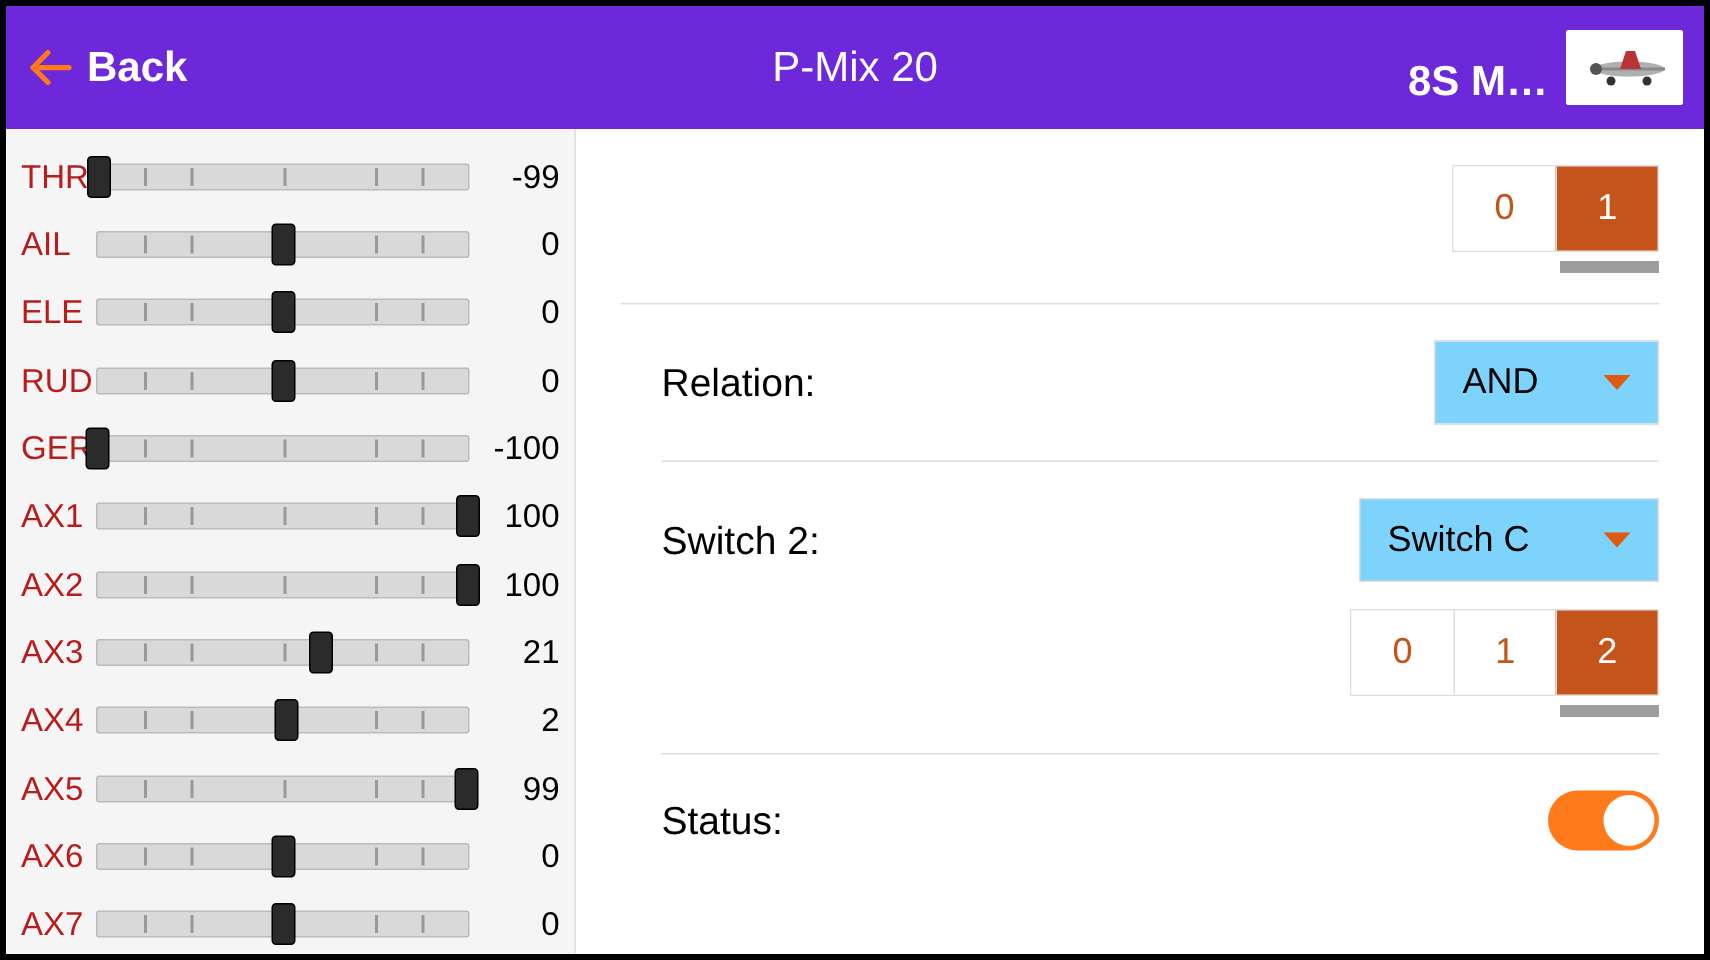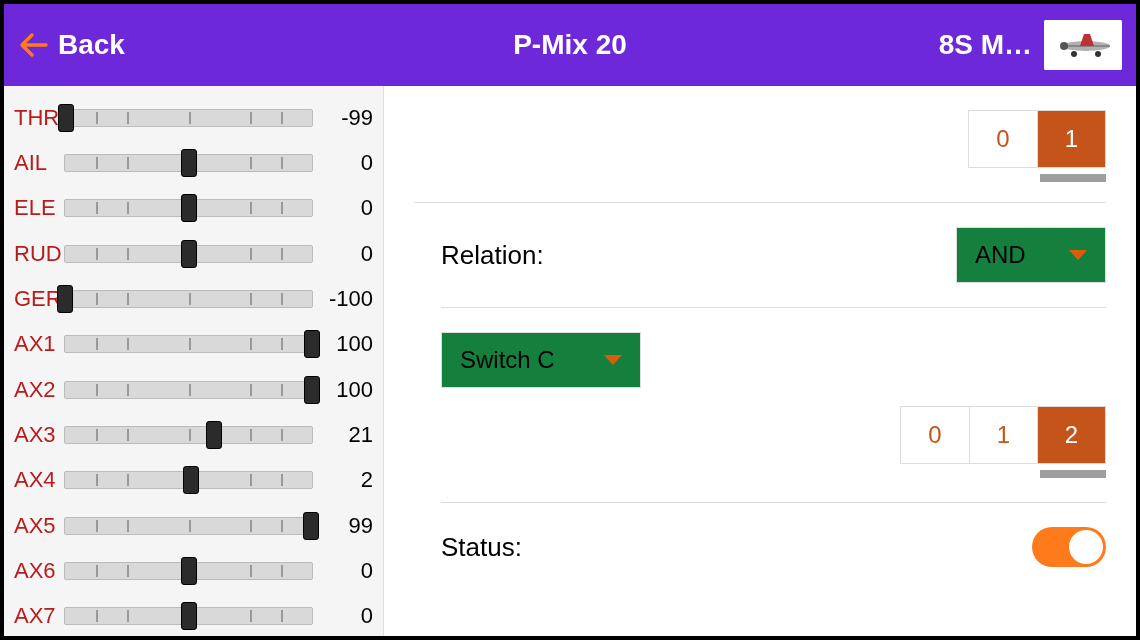--- a/index.html
+++ b/index.html
@@ -10,7 +10,7 @@
   .back-btn { display: flex; align-items: center; gap: 10px; cursor: pointer; }
   .back-arrow { width: 30px; height: 30px; display:flex; align-items:center; justify-content:center; }
   .back-label { font-size: 28px; font-weight: 600; color: #fff; }
-  .title { position: absolute; left: 0; right: 0; text-align: center; font-size: 28px; font-weight: 700; color: #fff; pointer-events: none; }
+  .title { position: absolute; left: 0; right: 0; text-align: center; font-size: 28px; font-weight: 400; color: #fff; pointer-events: none; }
   .model-area { margin-left: auto; display: flex; align-items: center; gap: 12px; }
   .model-label { font-size: 28px; font-weight: 700; color: #fff; max-width: 120px; white-space: nowrap; overflow: hidden; text-overflow: ellipsis; }
   .model-thumb { width: 78px; height: 50px; background: #fff; border-radius: 2px; display:flex; align-items:center; justify-content:center; overflow:hidden; }

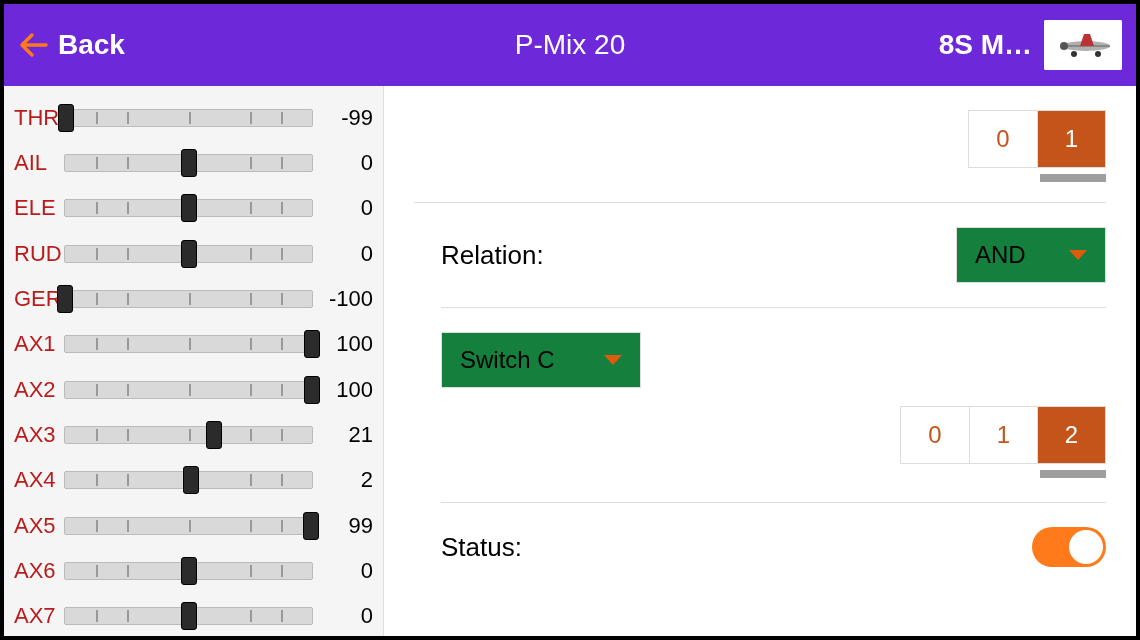--- a/index.html
+++ b/index.html
@@ -11,7 +11,7 @@
   .back-arrow { width: 30px; height: 30px; display:flex; align-items:center; justify-content:center; }
   .back-label { font-size: 28px; font-weight: 600; color: #fff; }
   .title { position: absolute; left: 0; right: 0; text-align: center; font-size: 28px; font-weight: 400; color: #fff; pointer-events: none; }
-  .model-area { margin-left: auto; display: flex; align-items: center; gap: 12px; }
+  .model-area { margin-left: auto; display: flex; align-items: flex-end; gap: 12px; }
   .model-label { font-size: 28px; font-weight: 700; color: #fff; max-width: 120px; white-space: nowrap; overflow: hidden; text-overflow: ellipsis; }
   .model-thumb { width: 78px; height: 50px; background: #fff; border-radius: 2px; display:flex; align-items:center; justify-content:center; overflow:hidden; }
   .content { display: flex; height: calc(640px - 82px - 8px); }

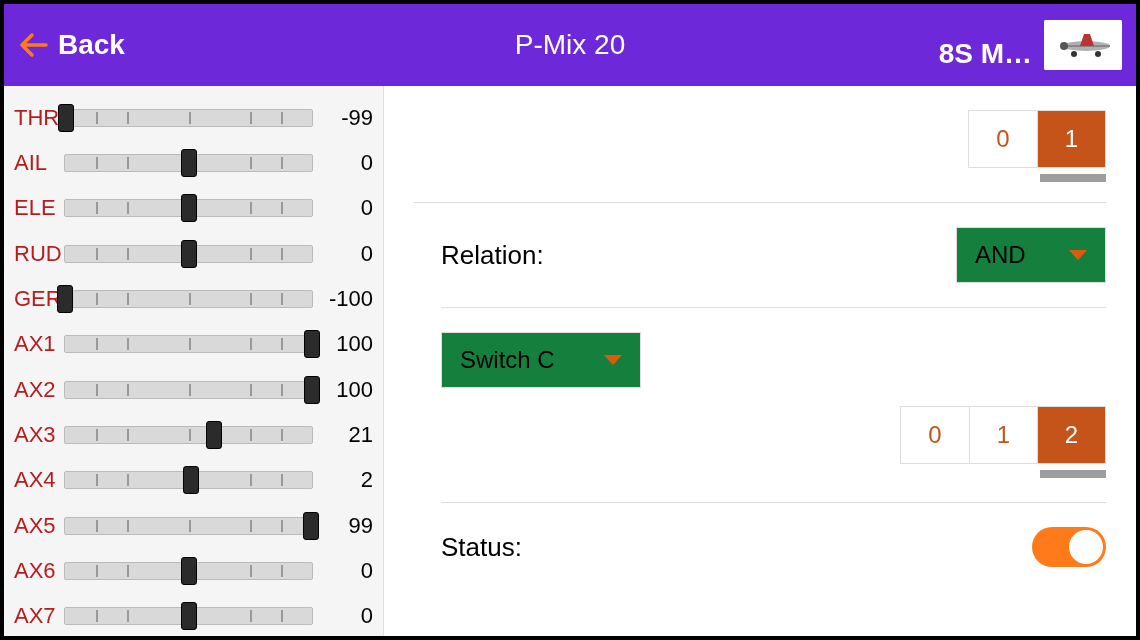--- a/index.html
+++ b/index.html
@@ -31,7 +31,7 @@
   .seg-btn.active { background: #c4541a; color: #fff; }
   .seg-wrap { display:flex; flex-direction:column; align-items:flex-end; gap:6px; }
   .seg-indicator { width: 66px; height: 8px; background: #9e9e9e; }
-  .dropdown { border: 1px solid #ddd; height: 56px; min-width: 150px; padding: 0 18px; display:flex; align-items:center; justify-content:space-between; gap: 14px; cursor:pointer; background:#15803d; }
+  .dropdown { border: 1px solid #ddd; height: 56px; min-width: 150px; padding: 0 18px; display:flex; align-items:center; justify-content:space-between; gap: 14px; cursor:pointer; background:#7dd3fc; }
   .dropdown-label { font-size: 24px; color: #000; }
   .chevron { width: 0; height: 0; border-left: 9px solid transparent; border-right: 9px solid transparent; border-top: 10px solid #e05a0c; }
   .toggle { width: 74px; height: 40px; border-radius: 20px; background: #ff7a1a; position: relative; cursor:pointer; }

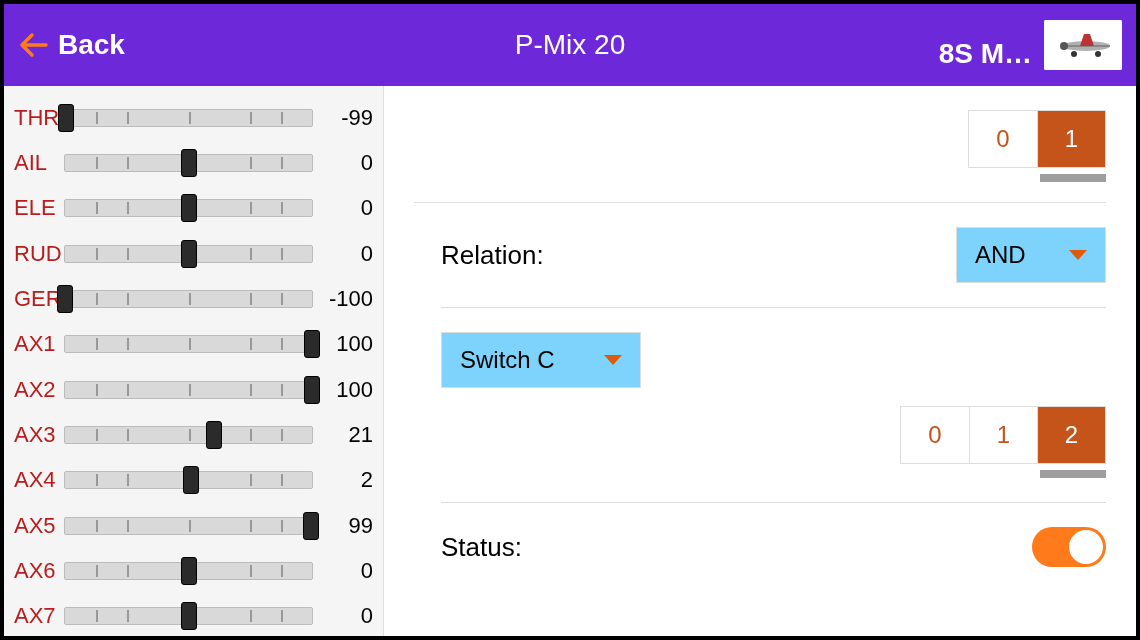--- a/index.html
+++ b/index.html
@@ -237,6 +237,7 @@
       </div>
 
       <div class="section" style="flex-wrap:wrap; row-gap:18px;">
+        <div class="section-label">Switch 2:</div>
         <div class="dropdown" style="min-width:200px;">
           <span class="dropdown-label">Switch C</span>
           <span class="chevron"></span>

